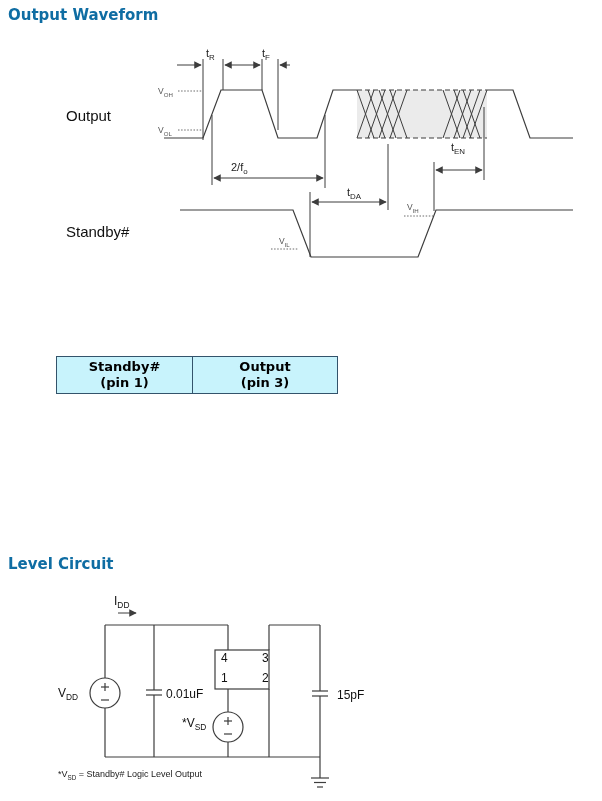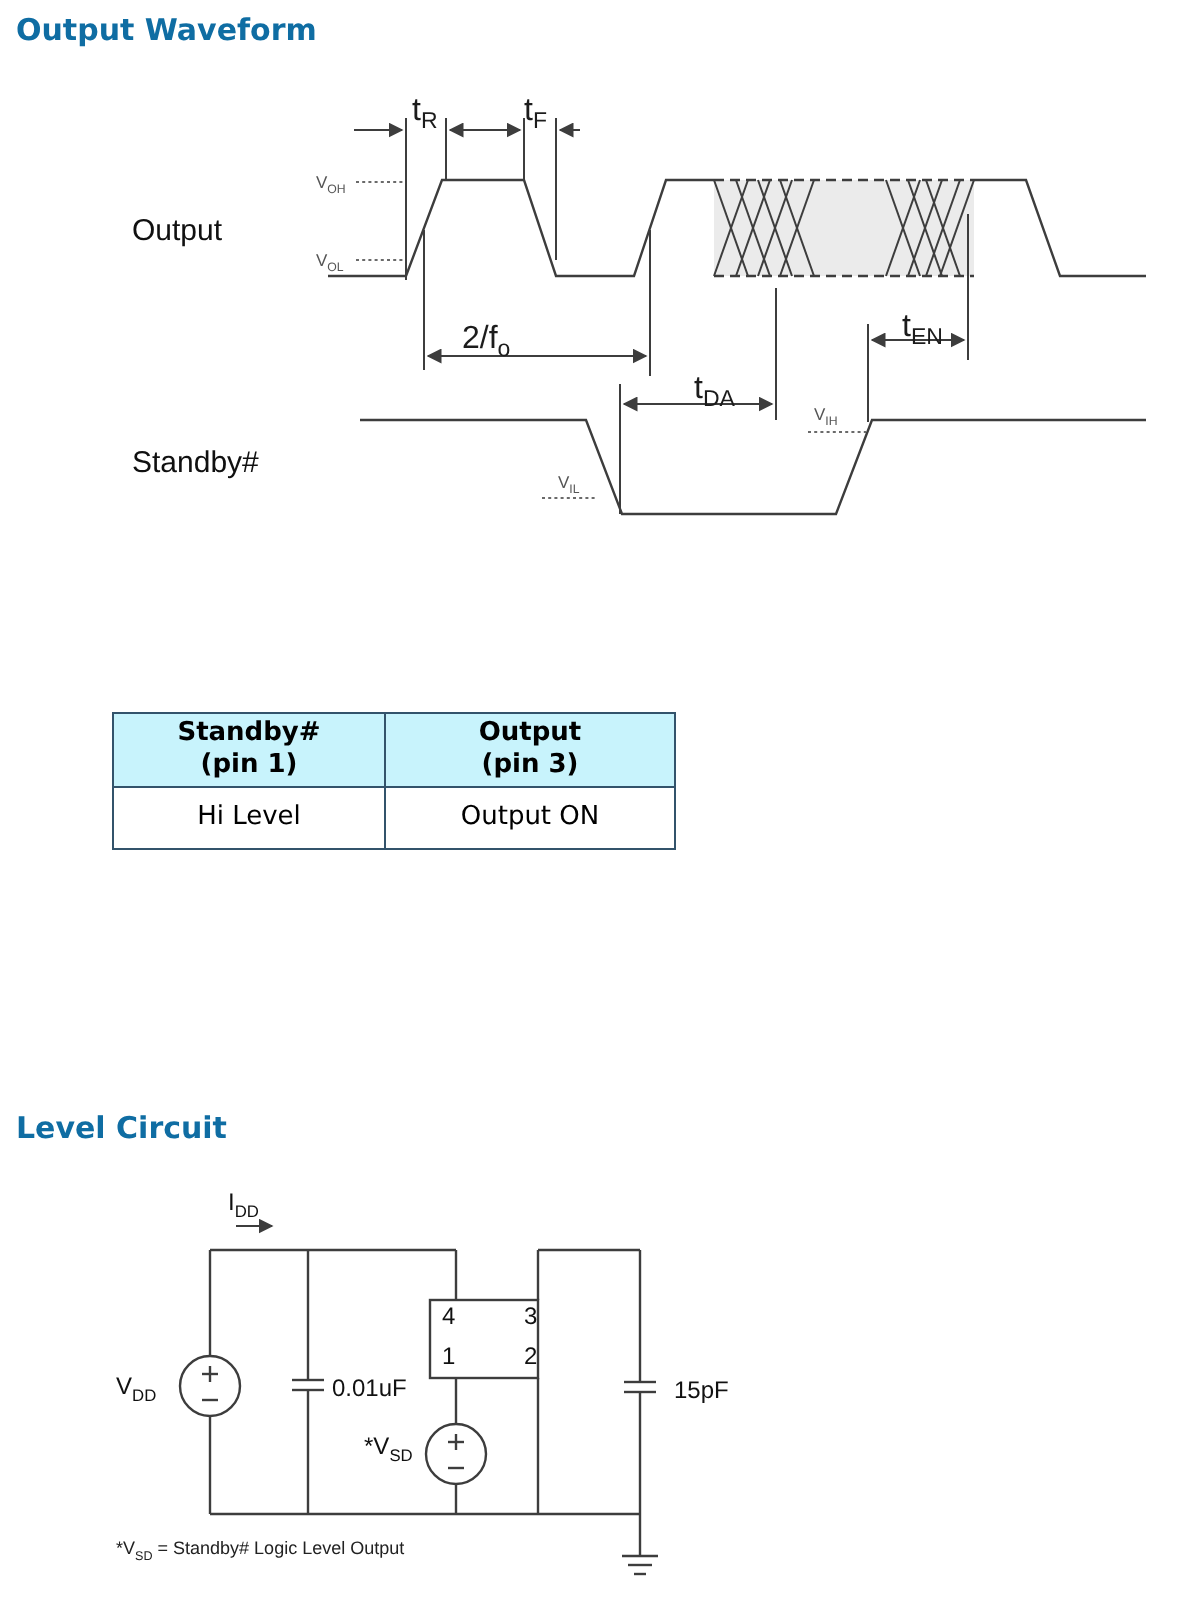--- a/index.html
+++ b/index.html
@@ -26,7 +26,7 @@
   .mfill  { fill:var(--line,#3d3d3d); }
   .grayzone { fill:var(--hatch,#ebebeb); }
 
-  .lbl { position:absolute; font-size:16px; line-height:1; color:#1c1c1c; white-space:nowrap; }
+  .lbl { position:absolute; font-size:11px; line-height:1; color:#1c1c1c; white-space:nowrap; }
   .lbl sub { font-size:0.72em; line-height:1; }
   .lbl.small { font-size:8.5px; color:#555; }
   .siglabel { position:absolute; font-size:15px; line-height:1; color:#101010; white-space:nowrap; }

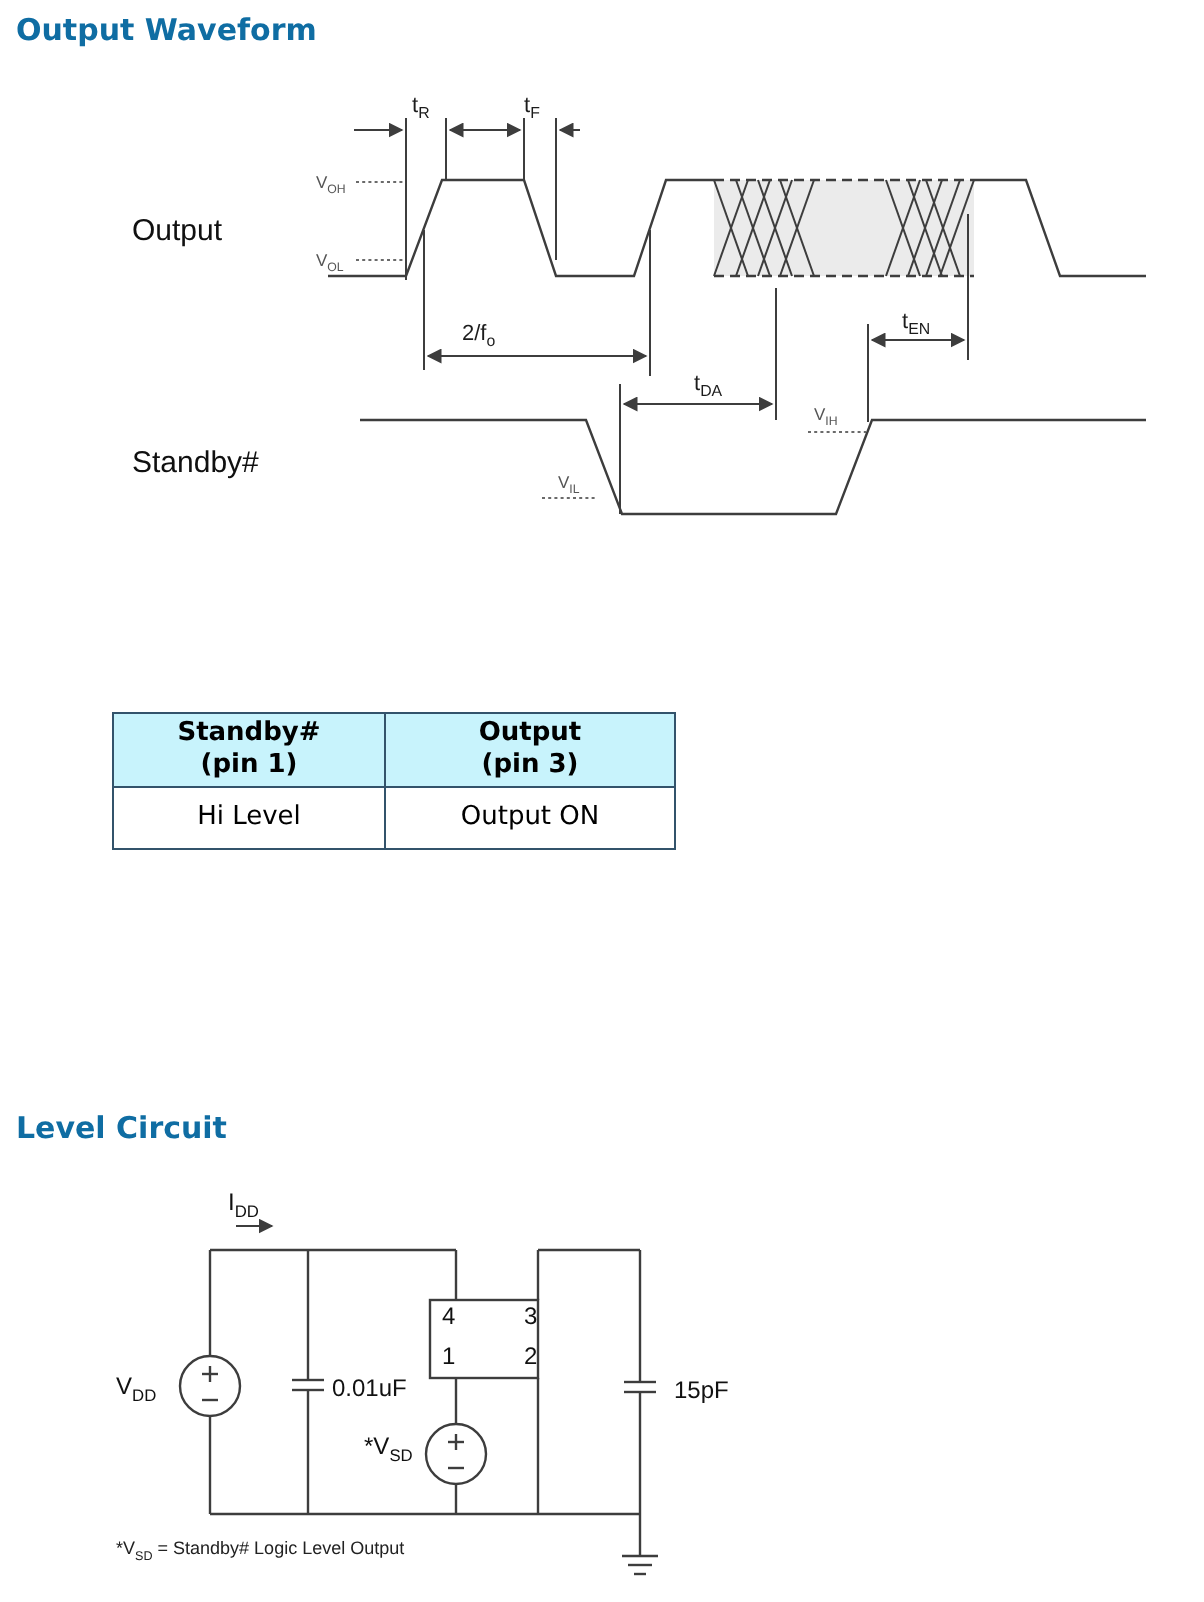--- a/index.html
+++ b/index.html
@@ -137,7 +137,7 @@
     <span class="lbl small" style="left:158px; top:86px"><span>V</span><sub>OL</sub></span>
     <span class="lbl" style="left:231px; top:122px"><span>2/f</span><sub>o</sub></span>
     <span class="lbl" style="left:347px; top:147px"><span>t</span><sub>DA</sub></span>
-    <span class="lbl" style="left:451px; top:116px"><span>t</span><sub>EN</sub></span>
+    <span class="lbl" style="left:451px; top:102px"><span>t</span><sub>EN</sub></span>
     <span class="lbl small" style="left:407px; top:163px"><span>V</span><sub>IH</sub></span>
     <span class="lbl small" style="left:279px; top:197px"><span>V</span><sub>IL</sub></span>
   </div>

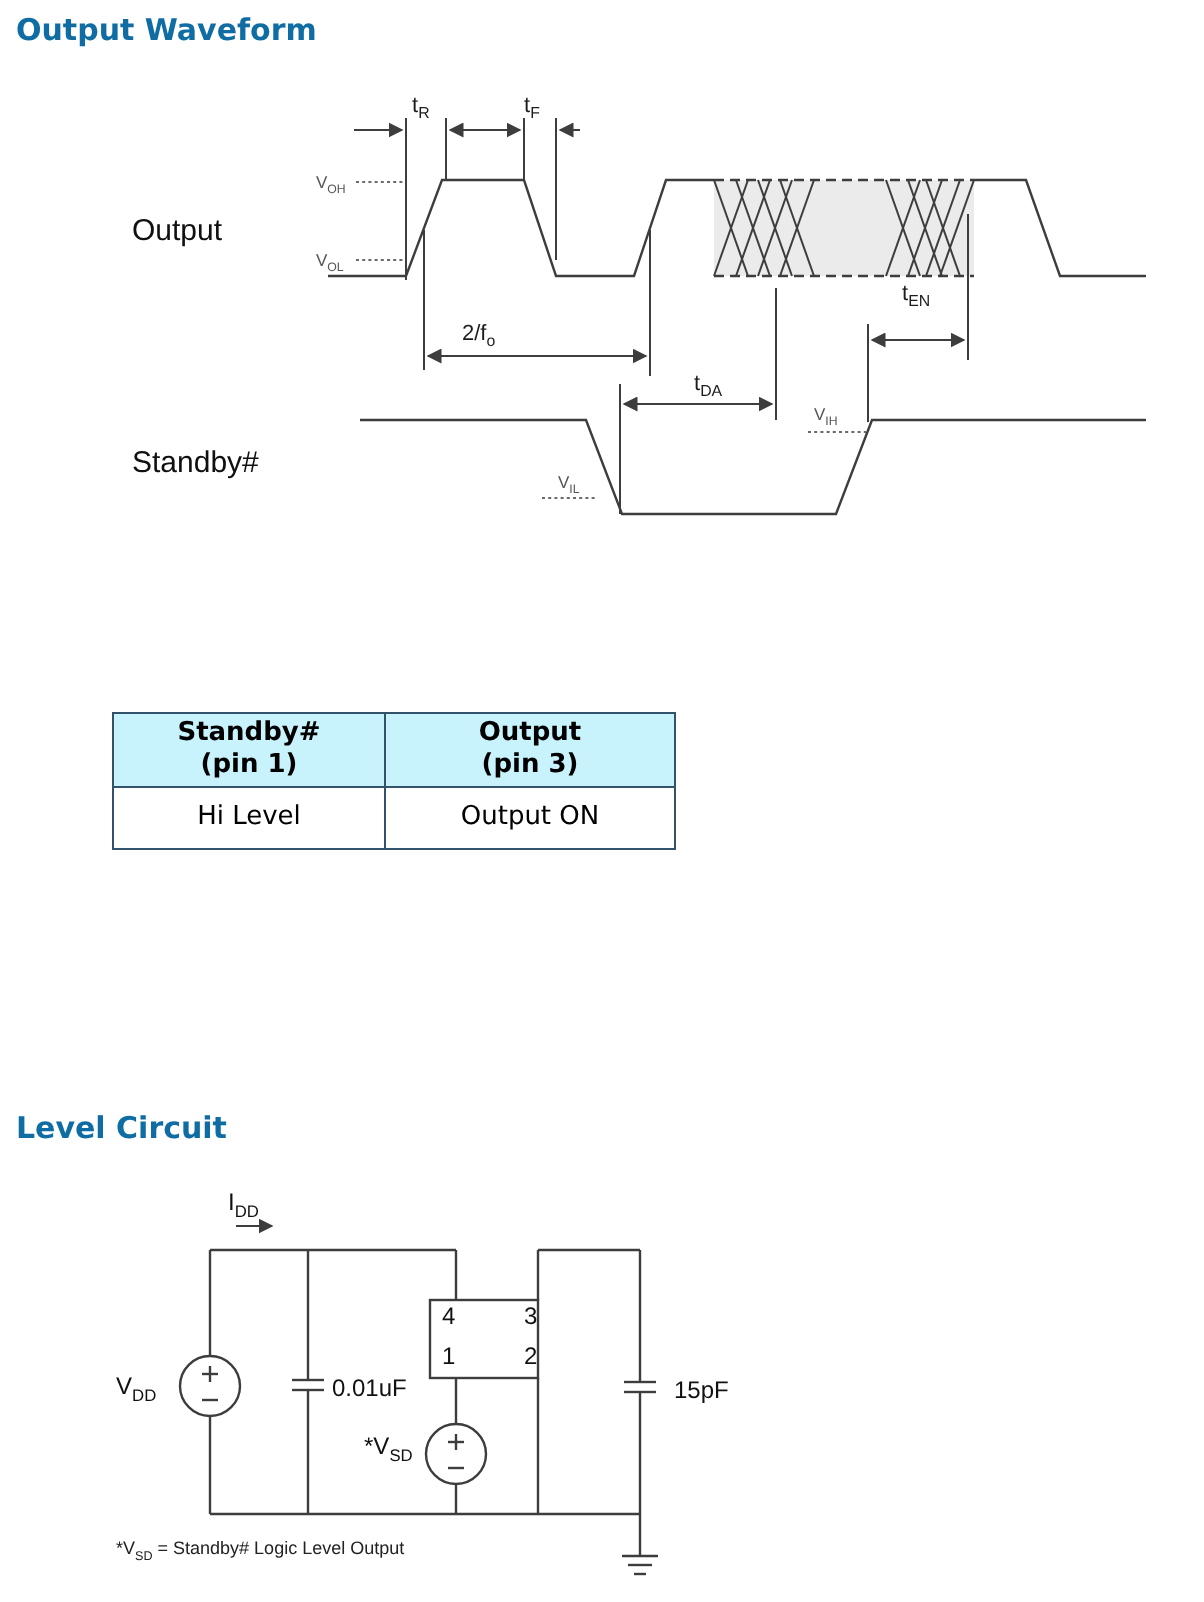--- a/index.html
+++ b/index.html
@@ -155,10 +155,6 @@
       <th>Output
 (pin 3)</th>
     </tr>
-    <tr style="height:31px">
-      <td>Hi Level</td>
-      <td>Output ON</td>
-    </tr>
   </tbody>
     </table>
 

